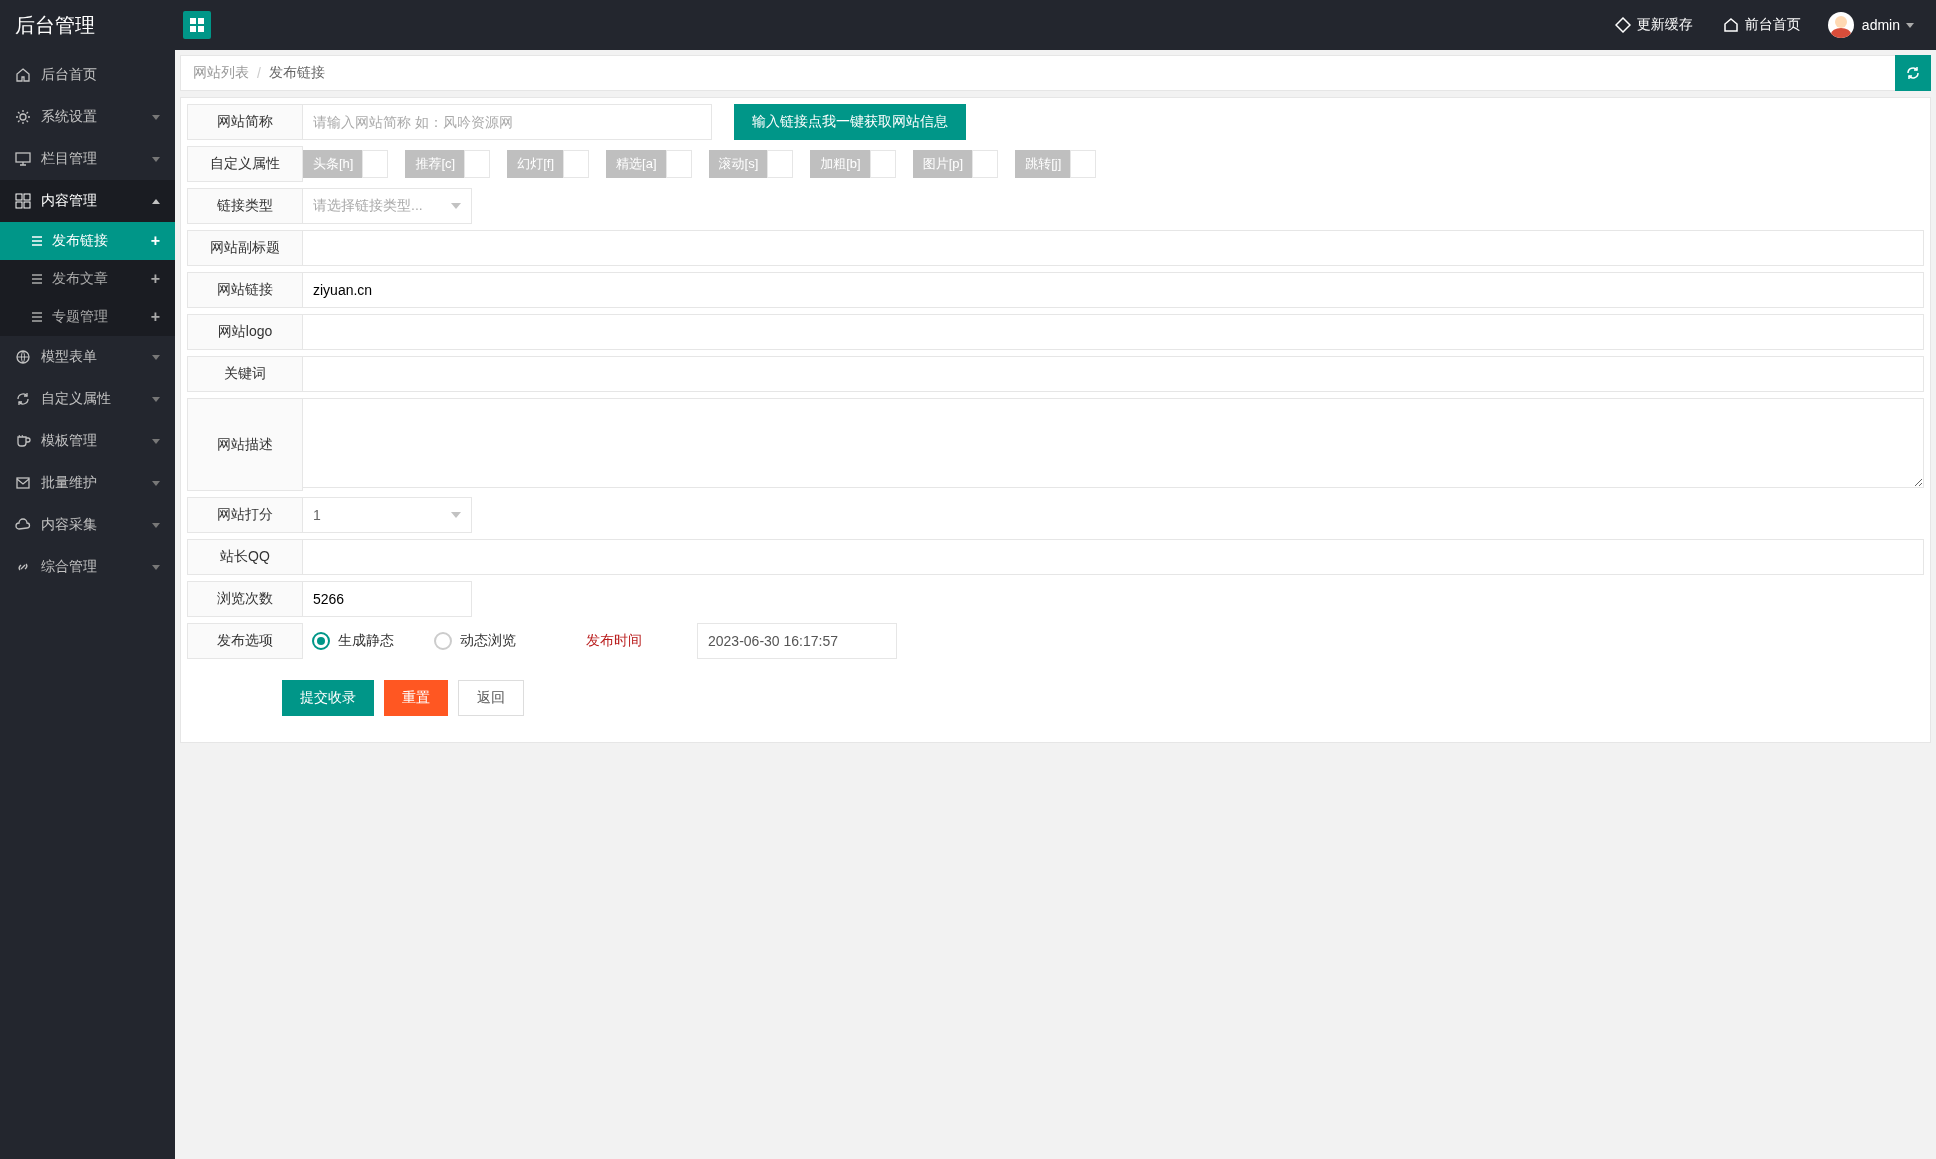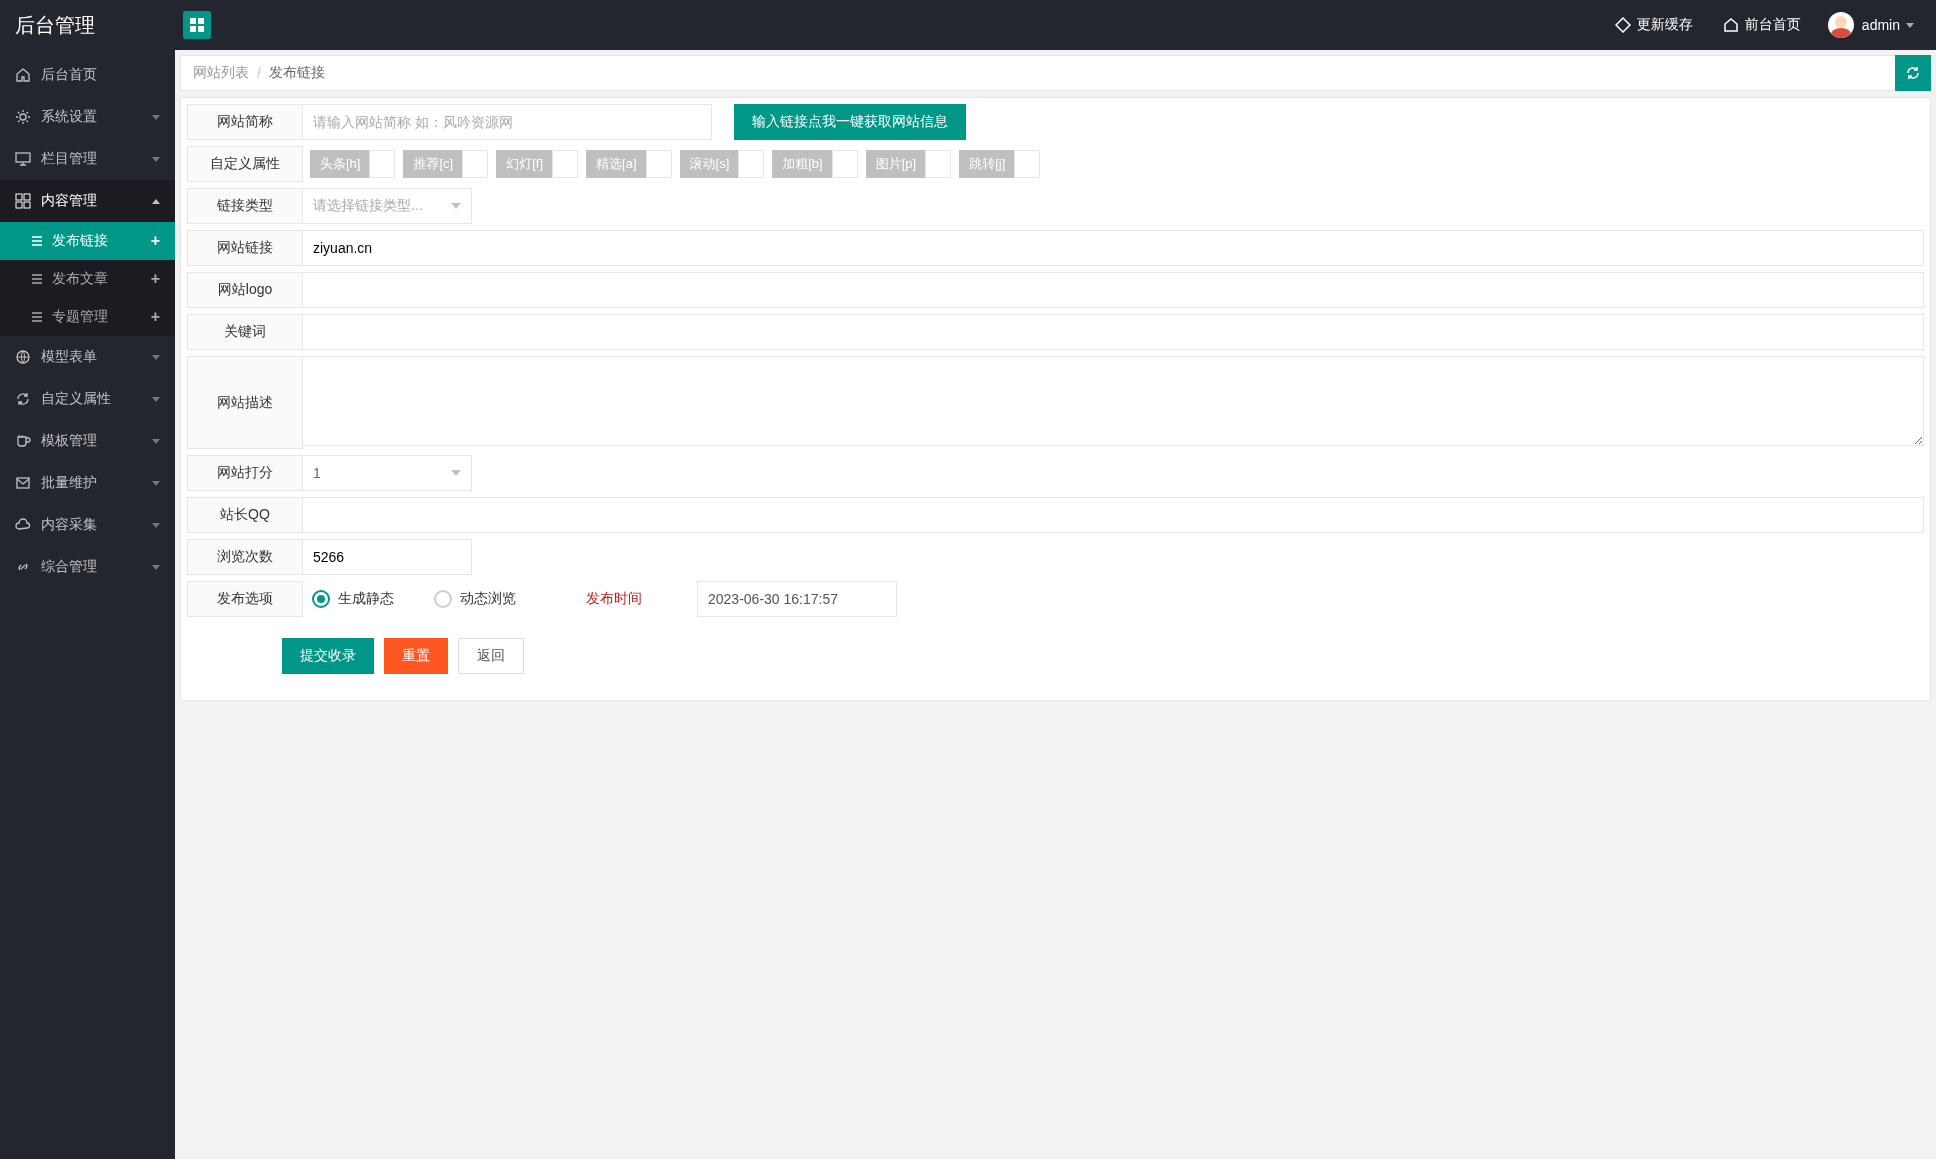--- a/index.html
+++ b/index.html
@@ -52,7 +52,7 @@
 .btn-default { background: #fff; color: #555; border: 1px solid #ddd; }
 .row1 .text-input { flex: 0 0 410px; width: 410px; }
 .row1 .btn { margin-left: 10px; }
-.tags { display: flex; gap: 8px; padding: 4px 8px; flex-wrap: wrap; }
+.tags { display: flex; gap: 17px; padding: 4px 1px; flex-wrap: wrap; }
 .tag { display: flex; align-items: center; }
 .tag-label { background: #bfbfbf; color: #fff; height: 28px; padding: 0 10px; display: flex; align-items: center; font-size: 13px; }
 .tag-box { width: 26px; height: 28px; background: #fff; border: 1px solid #e6e6e6; margin-left: -1px; }

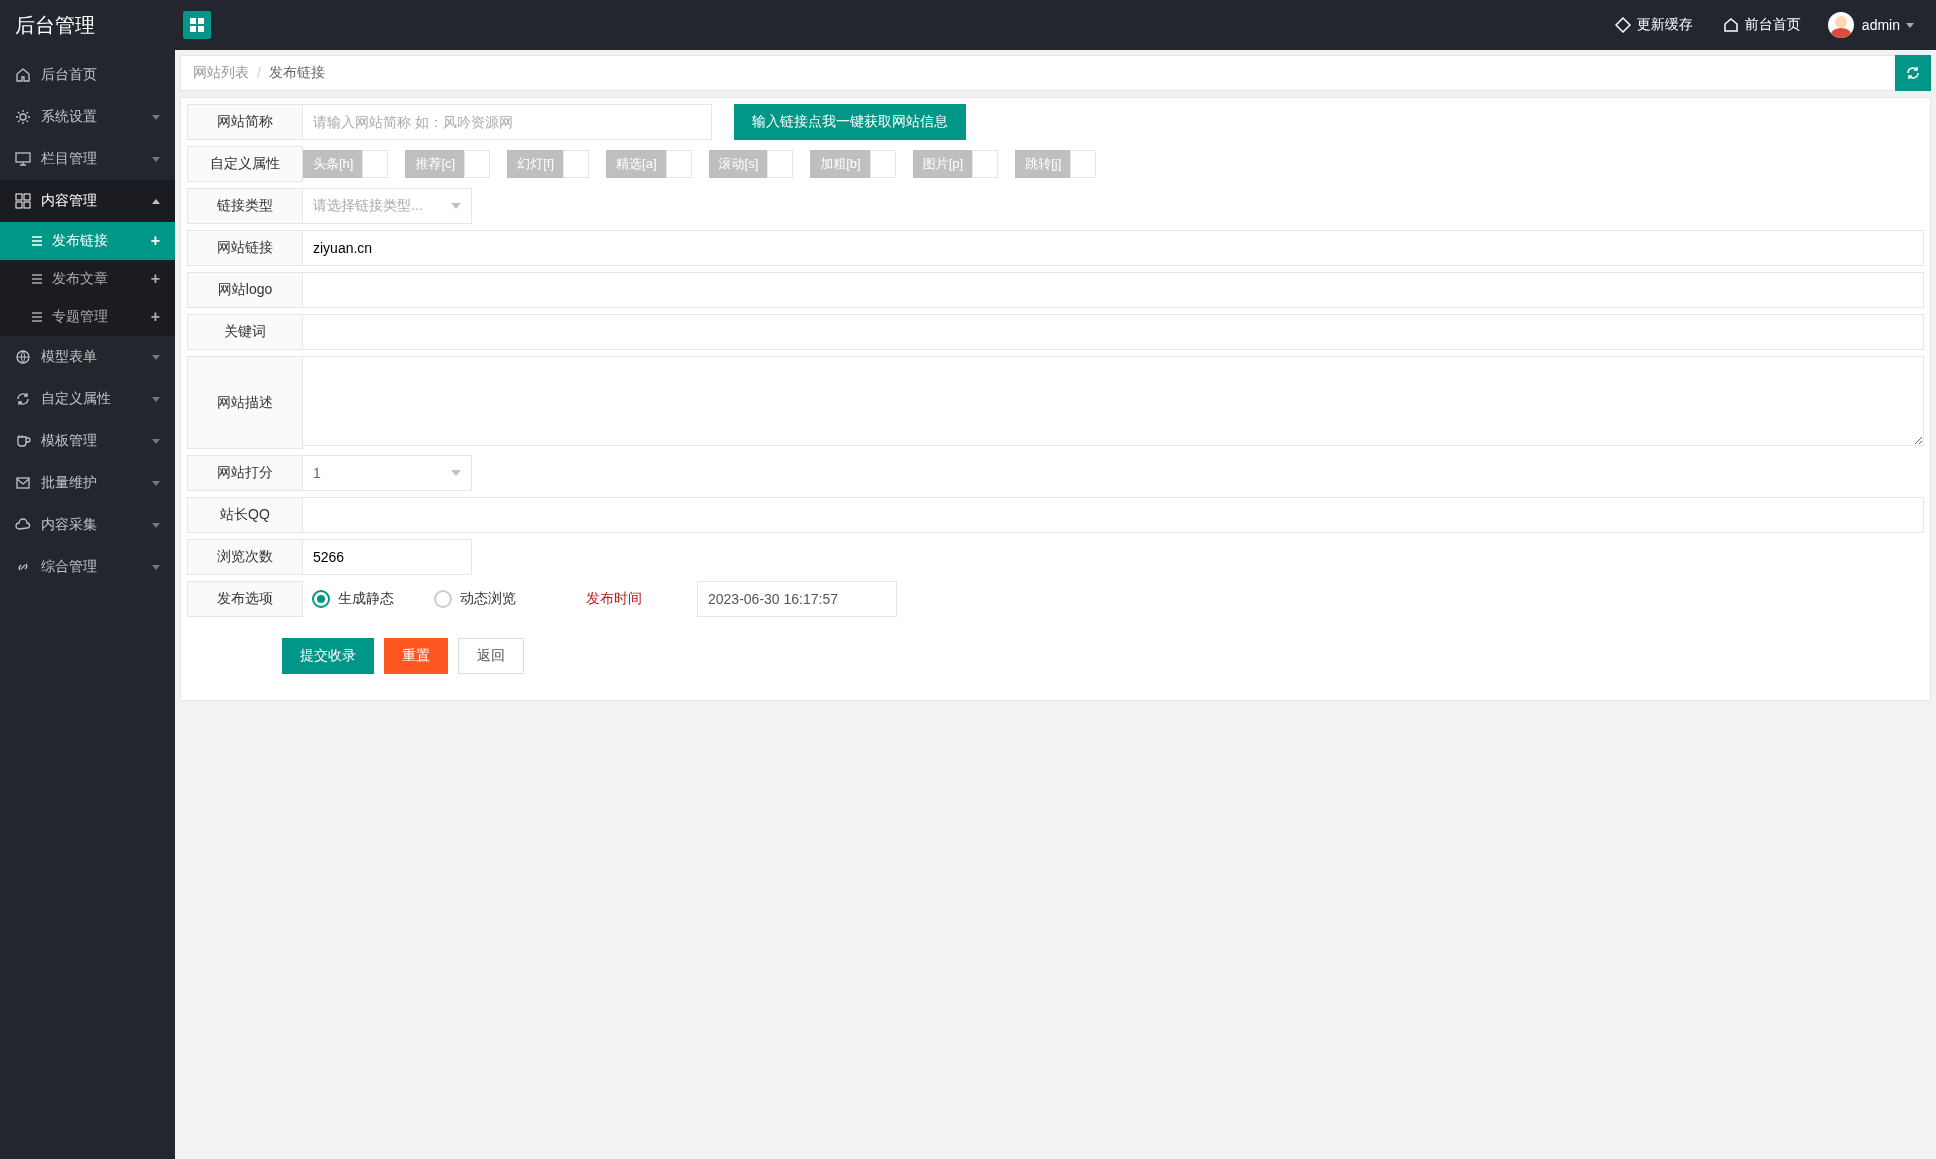--- a/index.html
+++ b/index.html
@@ -279,6 +279,10 @@
         </div>
       </div>
 
+      <div class="form-row">
+        <div class="form-label">网站副标题</div>
+        <div class="form-control"><input class="text-input" value="" style=""></div>
+      </div>
 
       <div class="form-row">
         <div class="form-label">网站链接</div>

